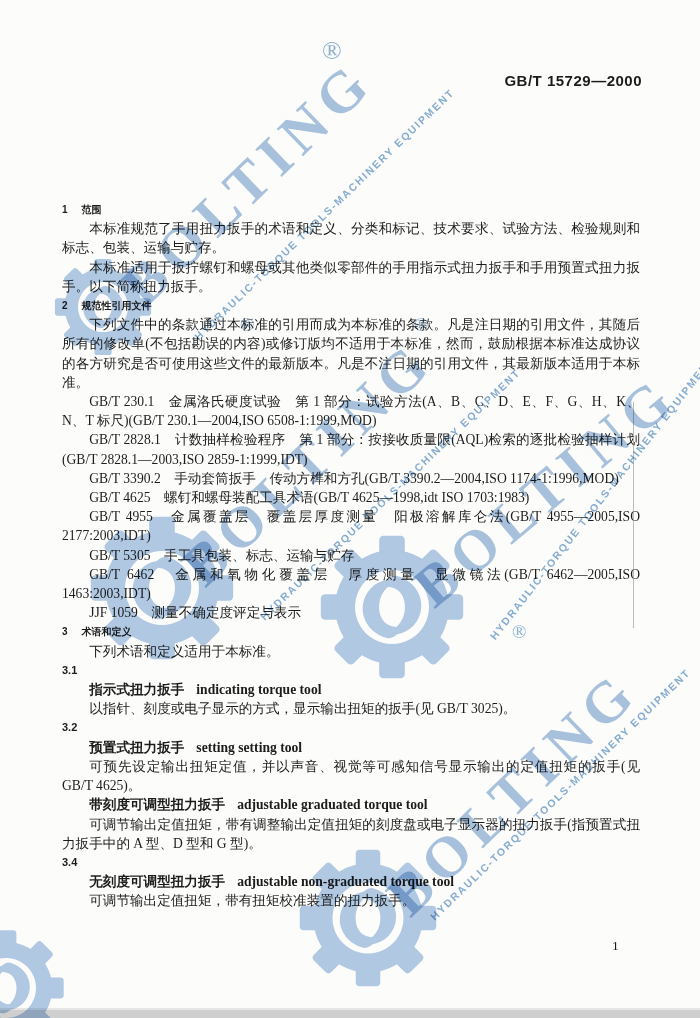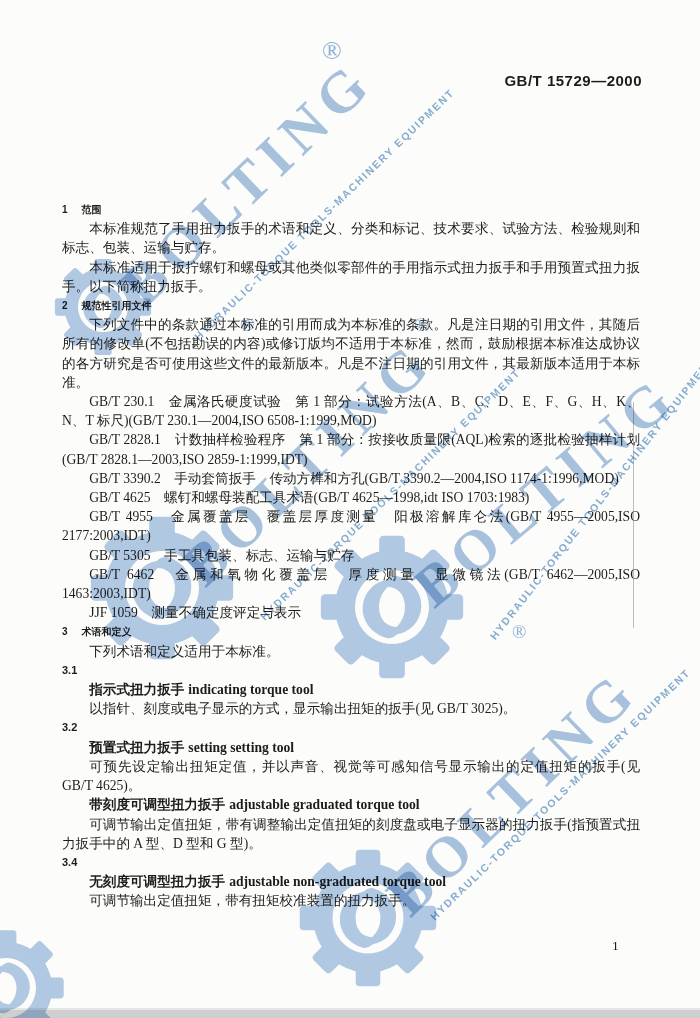--- a/index.html
+++ b/index.html
@@ -23,7 +23,7 @@
   .h3{margin-top:8px;margin-bottom:0;}
   .tnum{font-family:"Liberation Sans","DejaVu Sans",sans-serif;font-weight:600;font-size:11px;}
   .term{text-indent:2em;font-weight:700;}
-  .term .en{margin-left:4px;font-family:"Liberation Serif","DejaVu Serif",serif;}
+  .term .en{margin-left:12px;font-family:"Liberation Serif","DejaVu Serif",serif;}
   
   #page-number{position:absolute;left:612px;top:938px;font-size:13.5px;}
   #margin-line{position:absolute;left:633px;top:402px;width:1px;height:226px;background:#9a9a9a;opacity:.65;}

